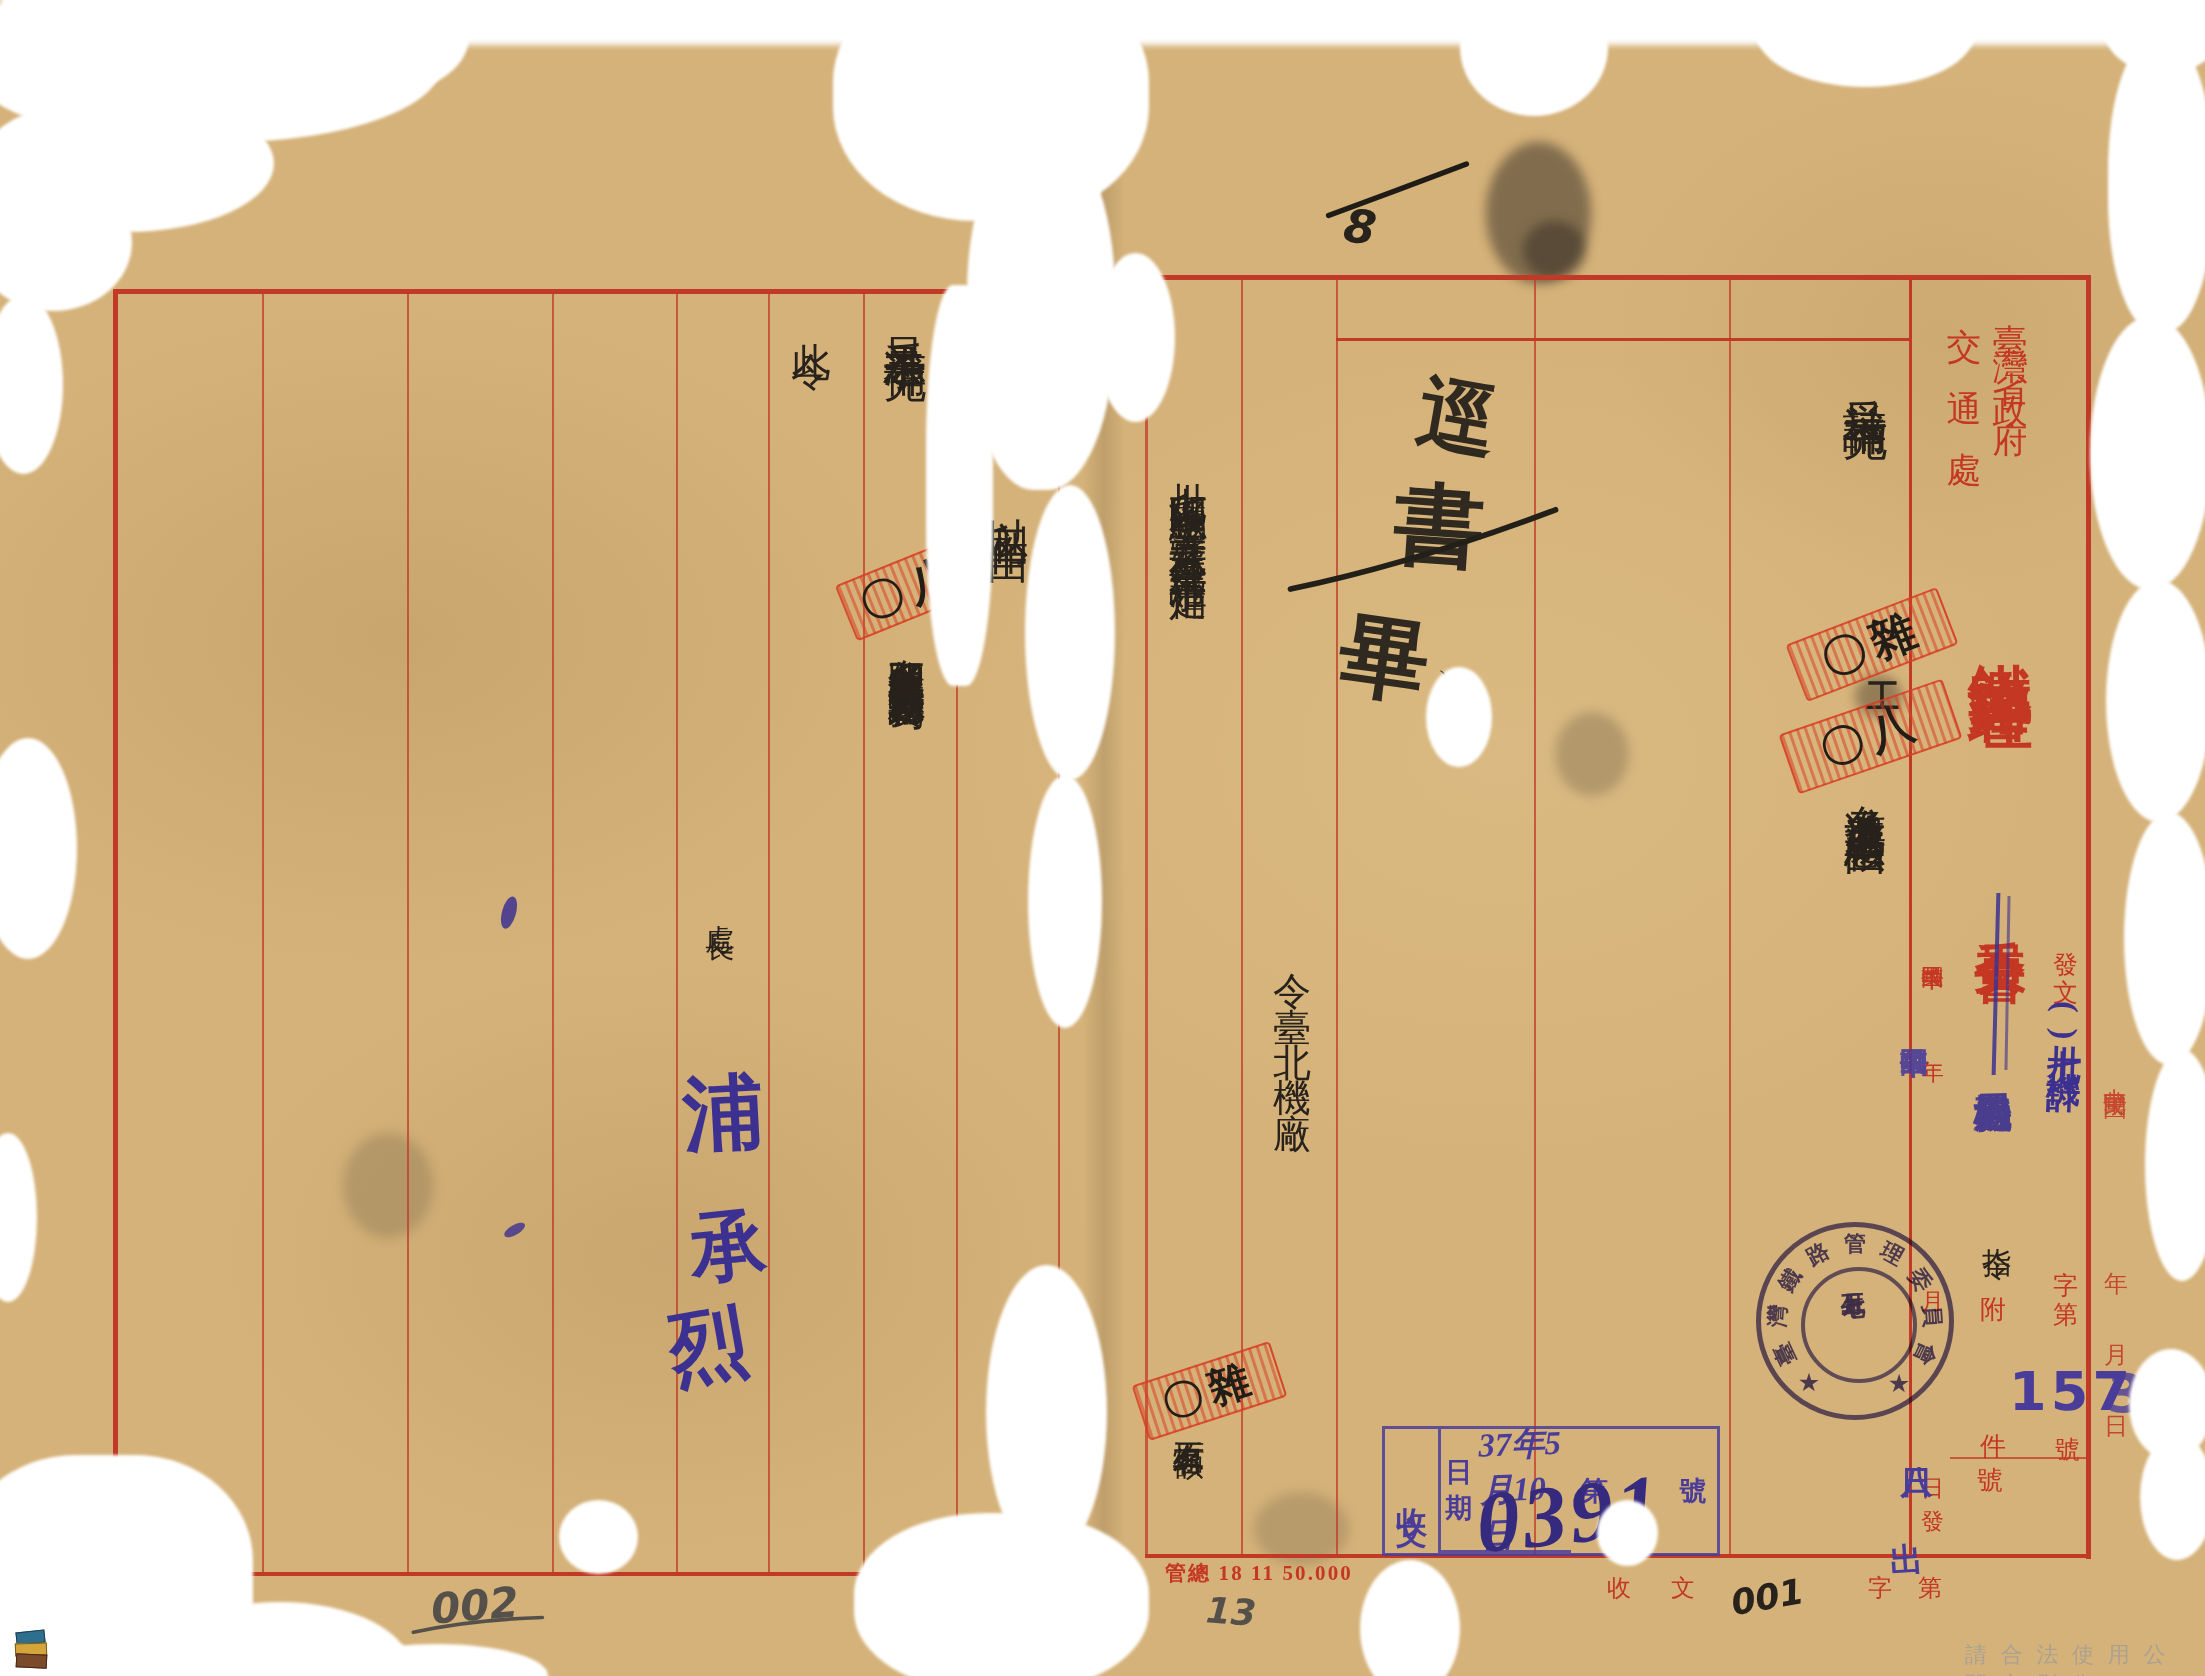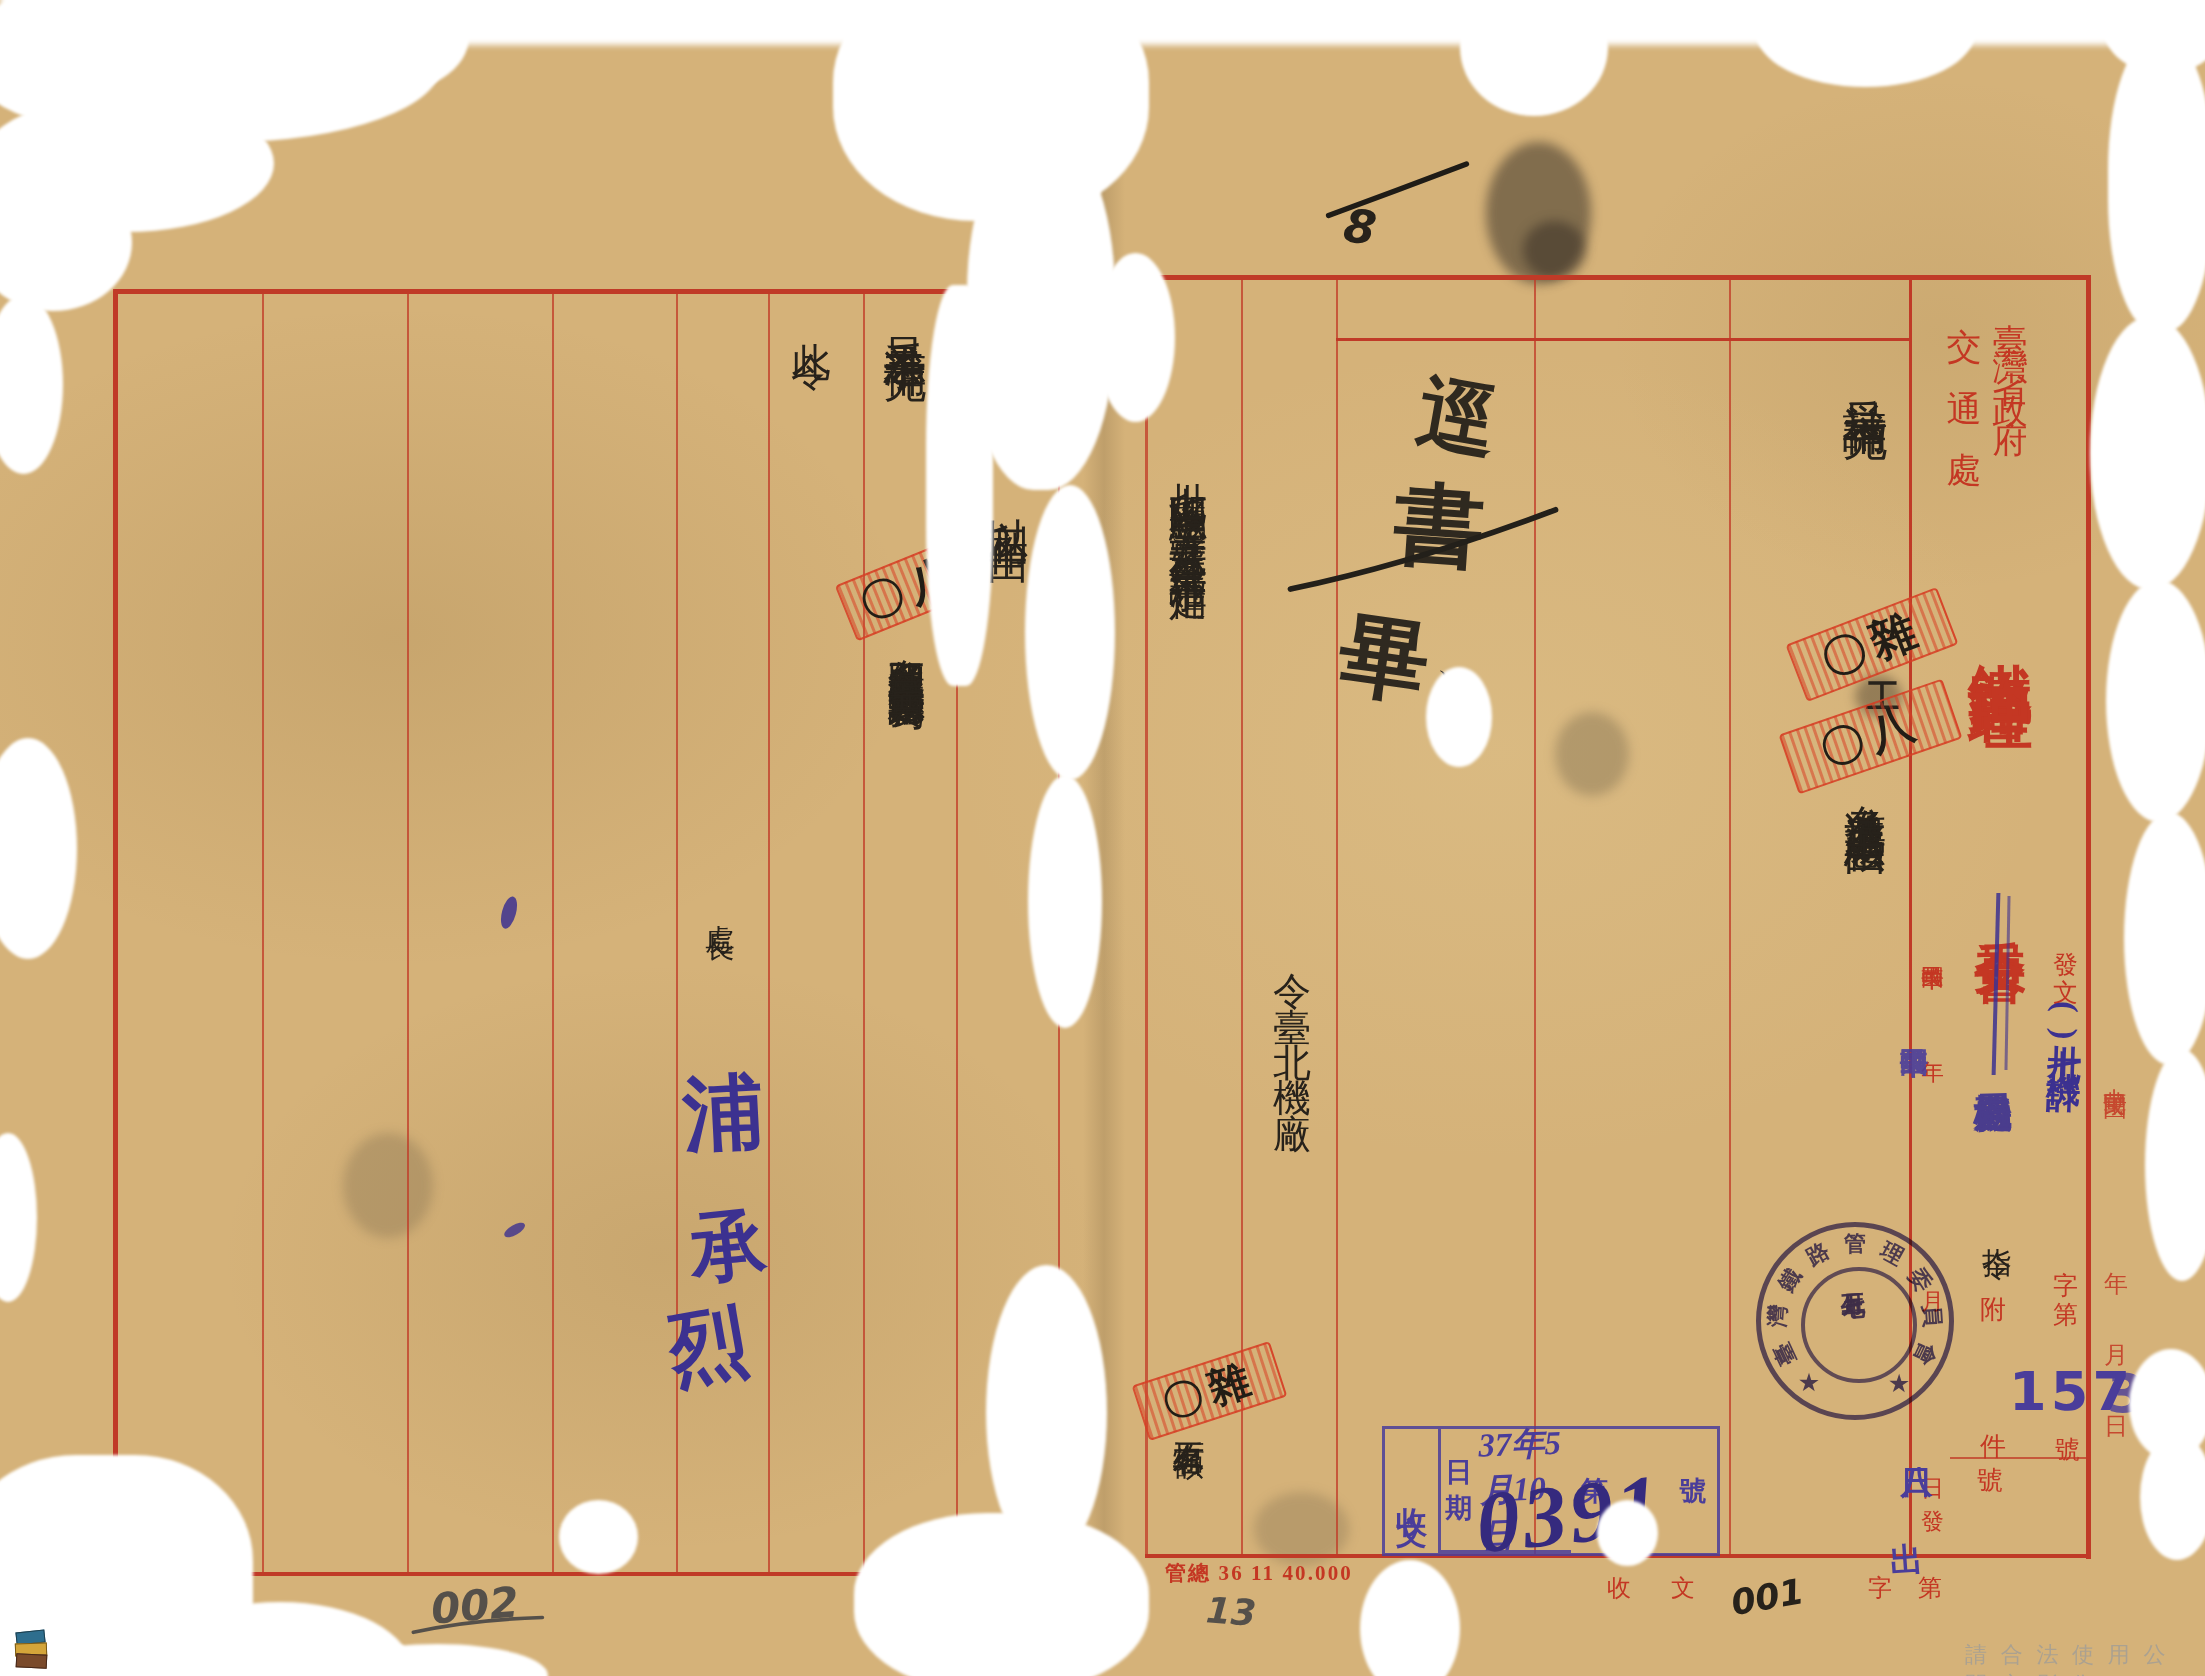--- a/index.html
+++ b/index.html
@@ -194,7 +194,7 @@
   </div>
   <div class="handw" style="position:absolute;left:1476px;top:1463px;font-size:87px;color:#352a7e;transform:rotate(-6deg);letter-spacing:3.2px;">0391</div>
 
-  <div class="red" style="position:absolute;left:1165px;top:1559px;font-size:21px;letter-spacing:2.1px;font-weight:bold;">管總 36 11 40.000</div>
+  <div class="red" style="position:absolute;left:1165px;top:1559px;font-size:21px;letter-spacing:2.1px;font-weight:bold;">管總 18 11 50.000</div>
   <div class="pencil handw" style="position:absolute;left:1206px;top:1591px;font-size:36px;transform:rotate(4deg);font-family:'DejaVu Sans',sans-serif;">13</div>
   <div class="red" style="position:absolute;left:1607px;top:1572px;font-size:24px;letter-spacing:40px;">收文</div>
   <div class="ink handw" style="position:absolute;left:1731px;top:1577px;font-size:35px;transform:rotate(-10deg);font-family:'DejaVu Sans',sans-serif;">001</div>

